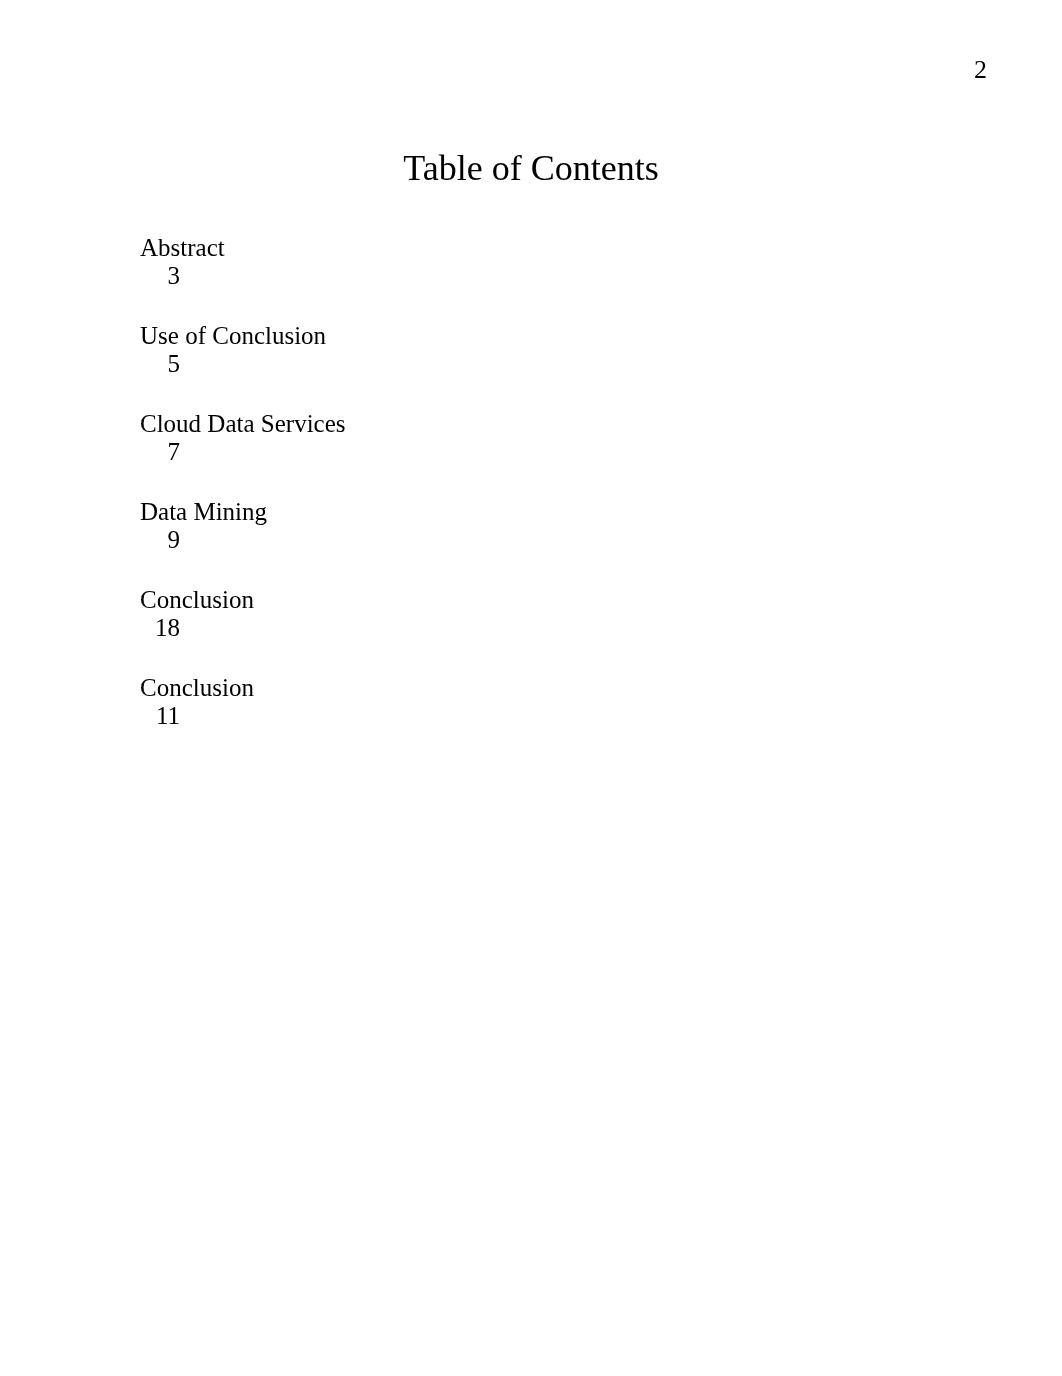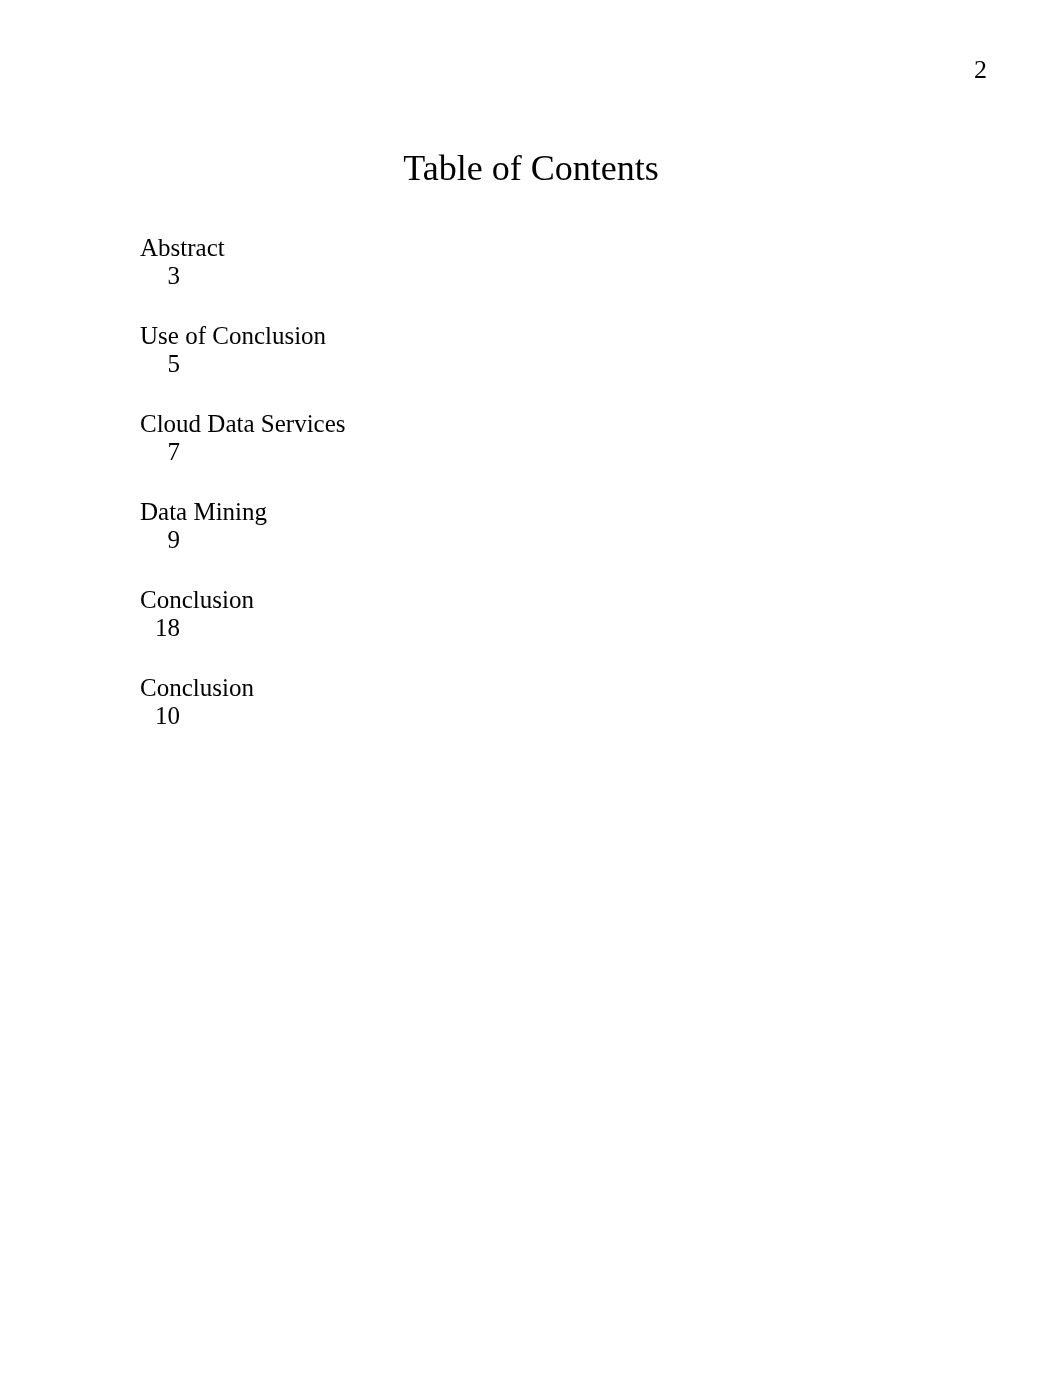--- a/index.html
+++ b/index.html
@@ -84,7 +84,7 @@
     </div>
     <div class="toc-row">
       <span class="toc-label">Conclusion</span>
-      <span class="toc-page">10</span>
+      <span class="toc-page">11</span>
     </div>
   </div>
 </div>

